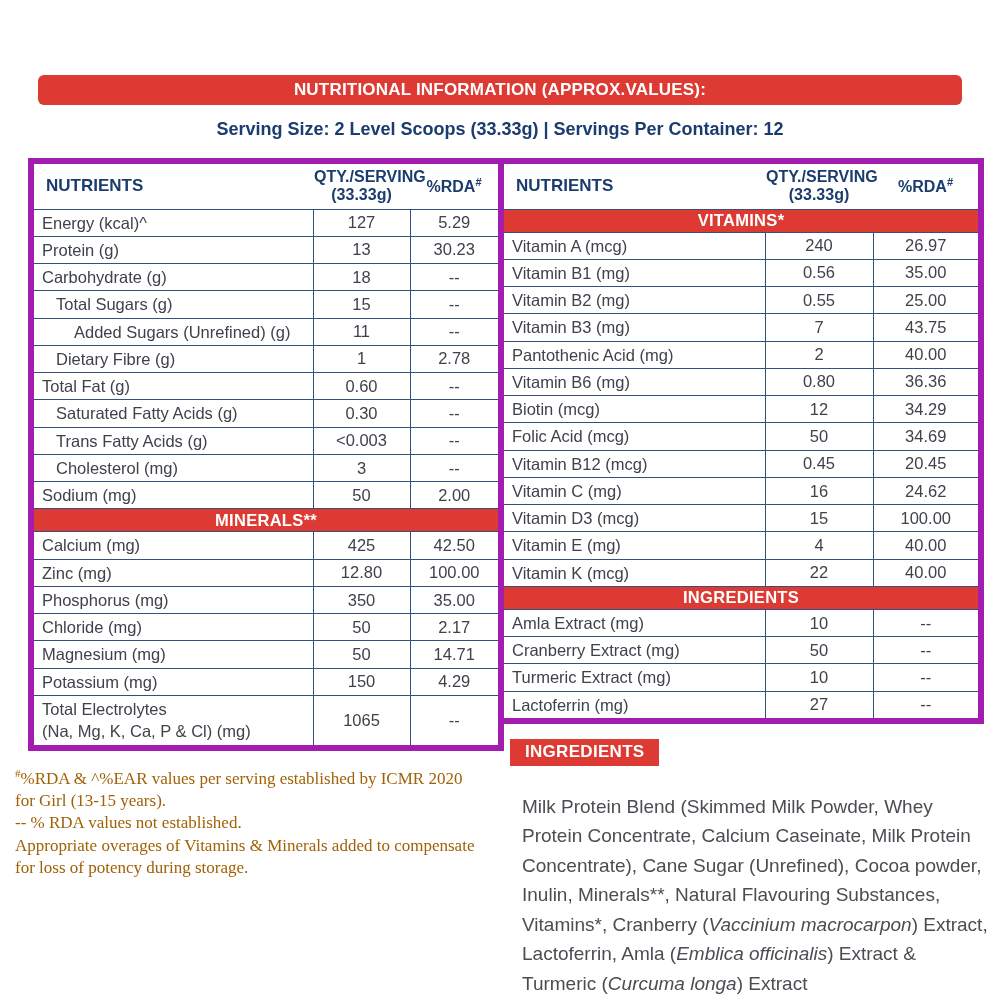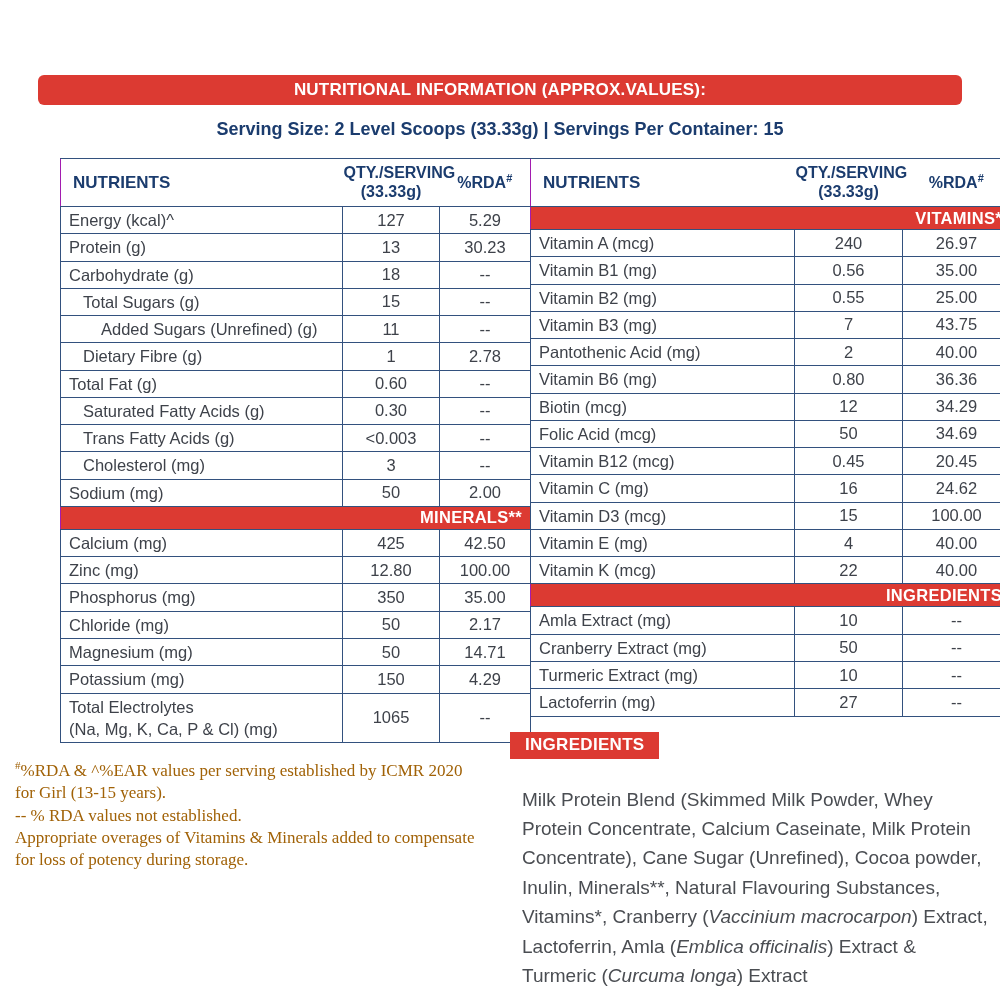--- a/index.html
+++ b/index.html
@@ -77,7 +77,7 @@
 
 <div class="title-bar">NUTRITIONAL INFORMATION (APPROX.VALUES):</div>
 
-<div class="serving-line">Serving Size: 2 Level Scoops (33.33g) | Servings Per Container: 15</div>
+<div class="serving-line">Serving Size: 2 Level Scoops (33.33g) | Servings Per Container: 12</div>
 
 <div class="tables">
 

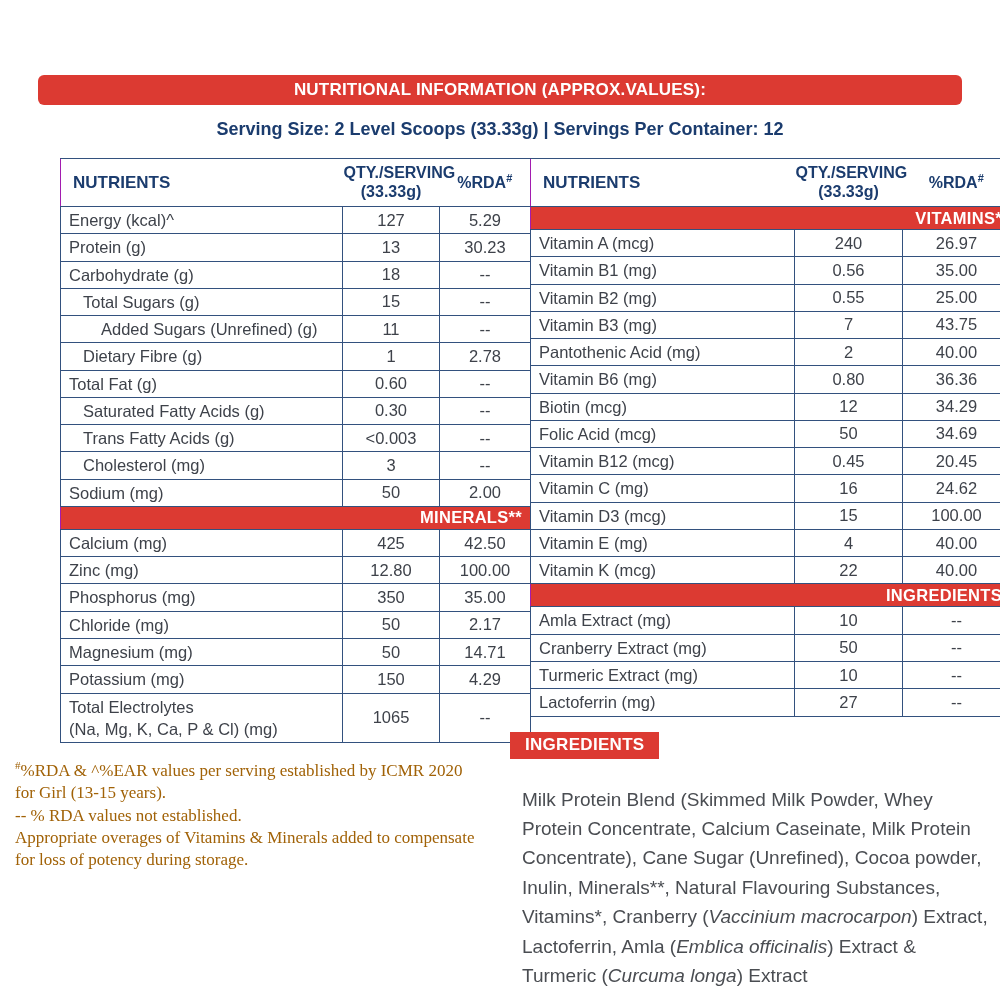--- a/index.html
+++ b/index.html
@@ -27,7 +27,7 @@
   .col-right { width: 480px; }
   table {
     border-collapse: collapse; table-layout: fixed;
-    border: 1px solid #a21caf; width: 100%; margin-left: 32px;
+    border: 6px solid #a21caf; width: 100%;
   }
   th, td { border: 1px solid #33517e; }
   thead th {

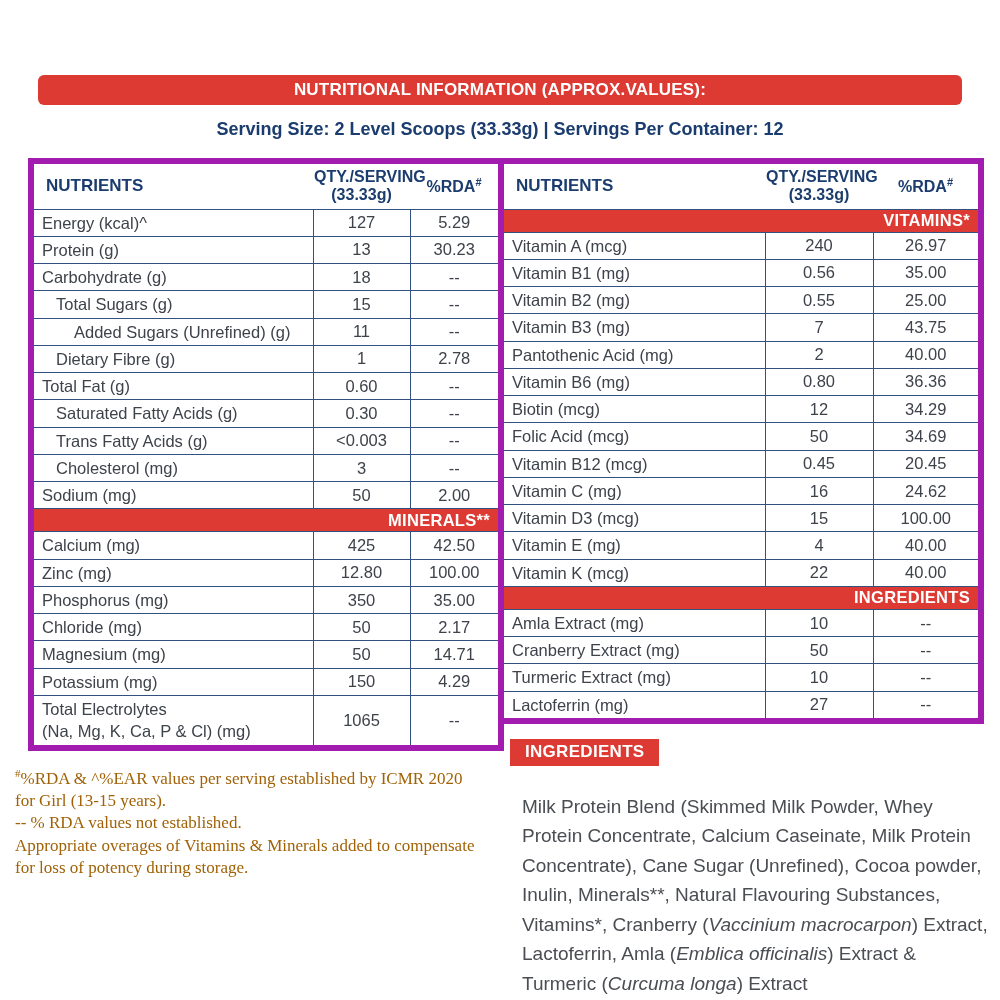--- a/index.html
+++ b/index.html
@@ -47,7 +47,7 @@
     background: #dc3a32; color: #ffffff; font-weight: 700;
     font-size: 16.5px; letter-spacing: .3px;
     border-left: none; border-right: none;
-    height: 23px; padding: 1px 8px; text-align: right;
+    height: 23px; padding: 1px 8px; text-align: center;
   }
   
   .tbl-left  col.c-label { width: 282px; }

